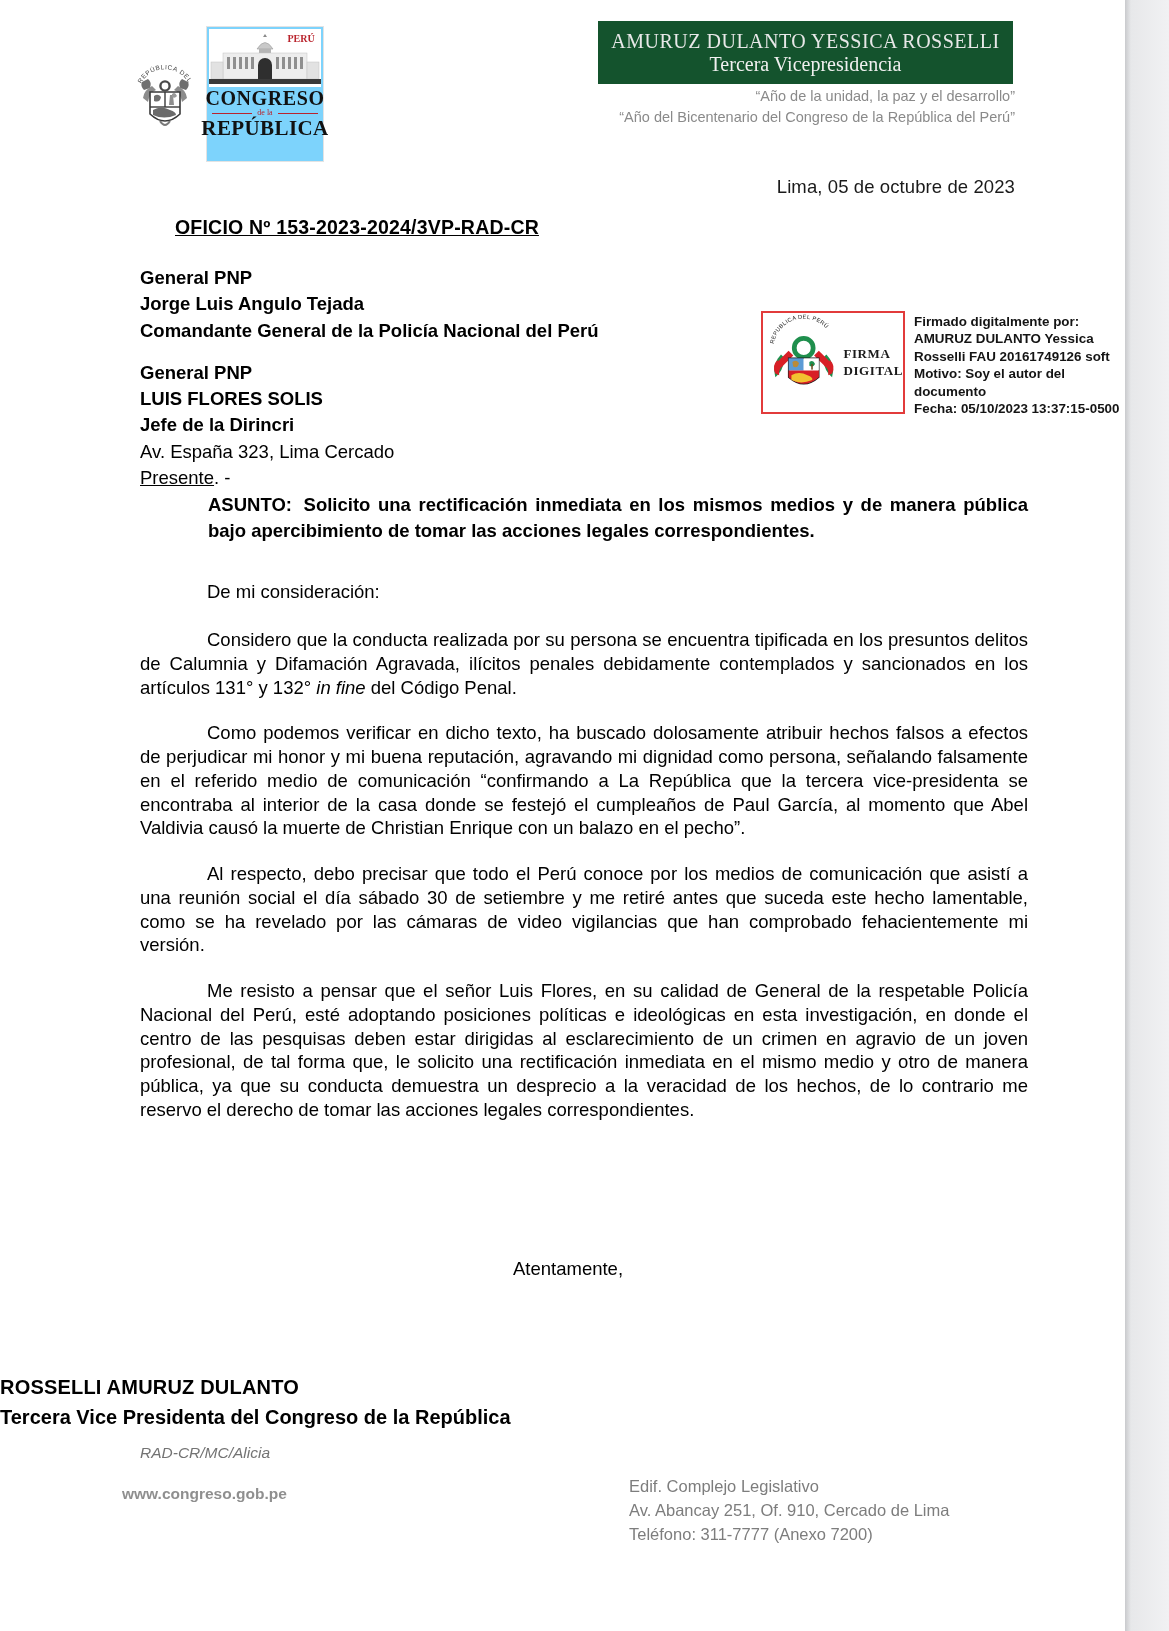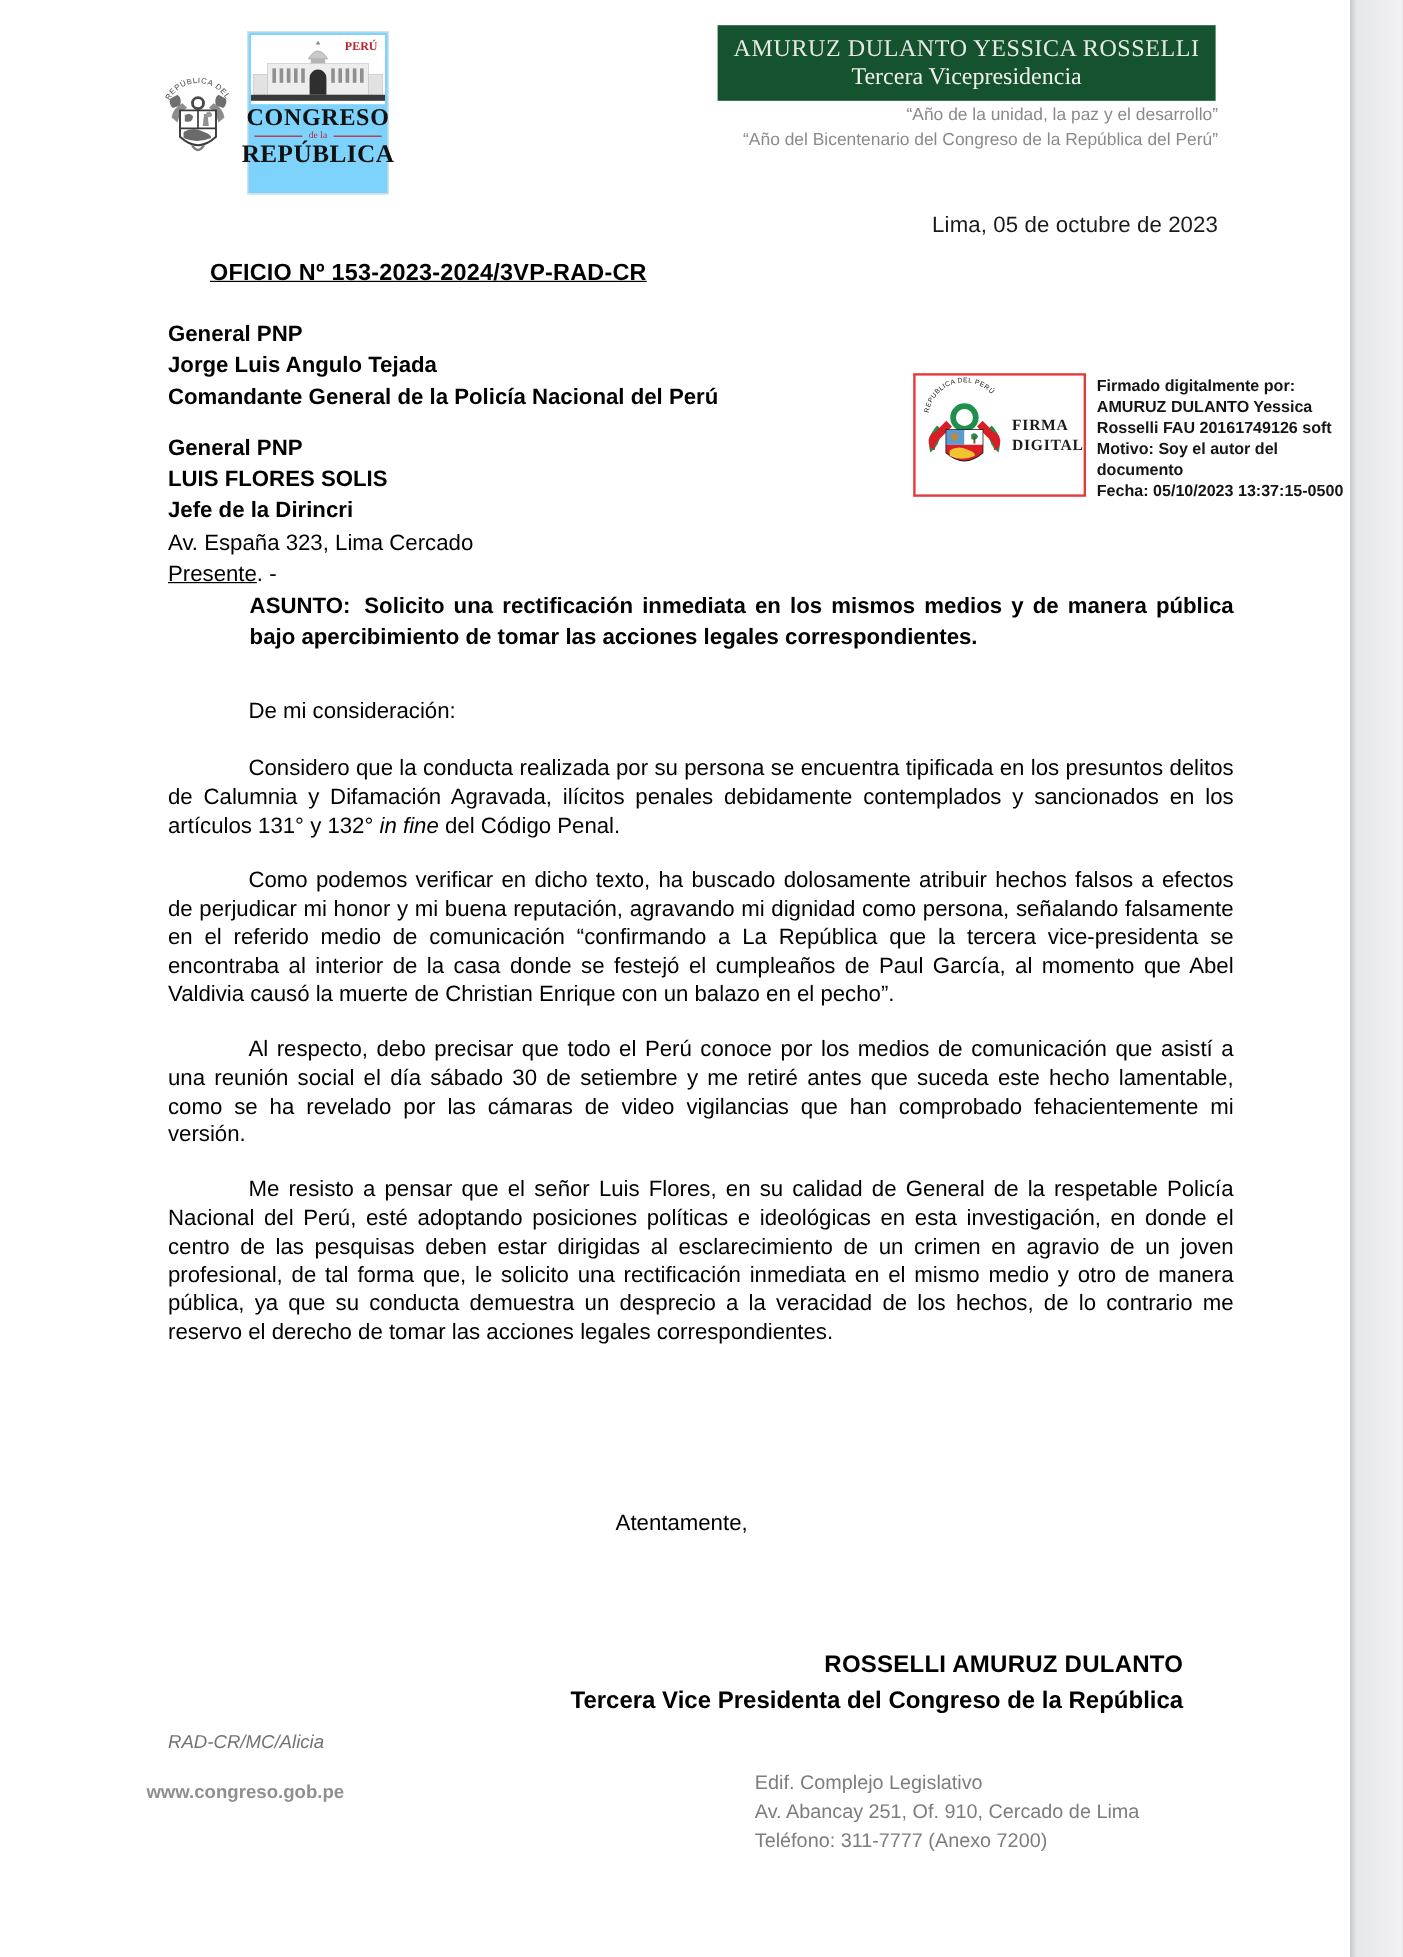--- a/index.html
+++ b/index.html
@@ -204,7 +204,7 @@
     position: absolute;
     left: 0; top: 1372px;
     width: 986px;
-    text-align: right;
+    text-align: left;
   }
   .sig-name {
     font-size: 20px;

